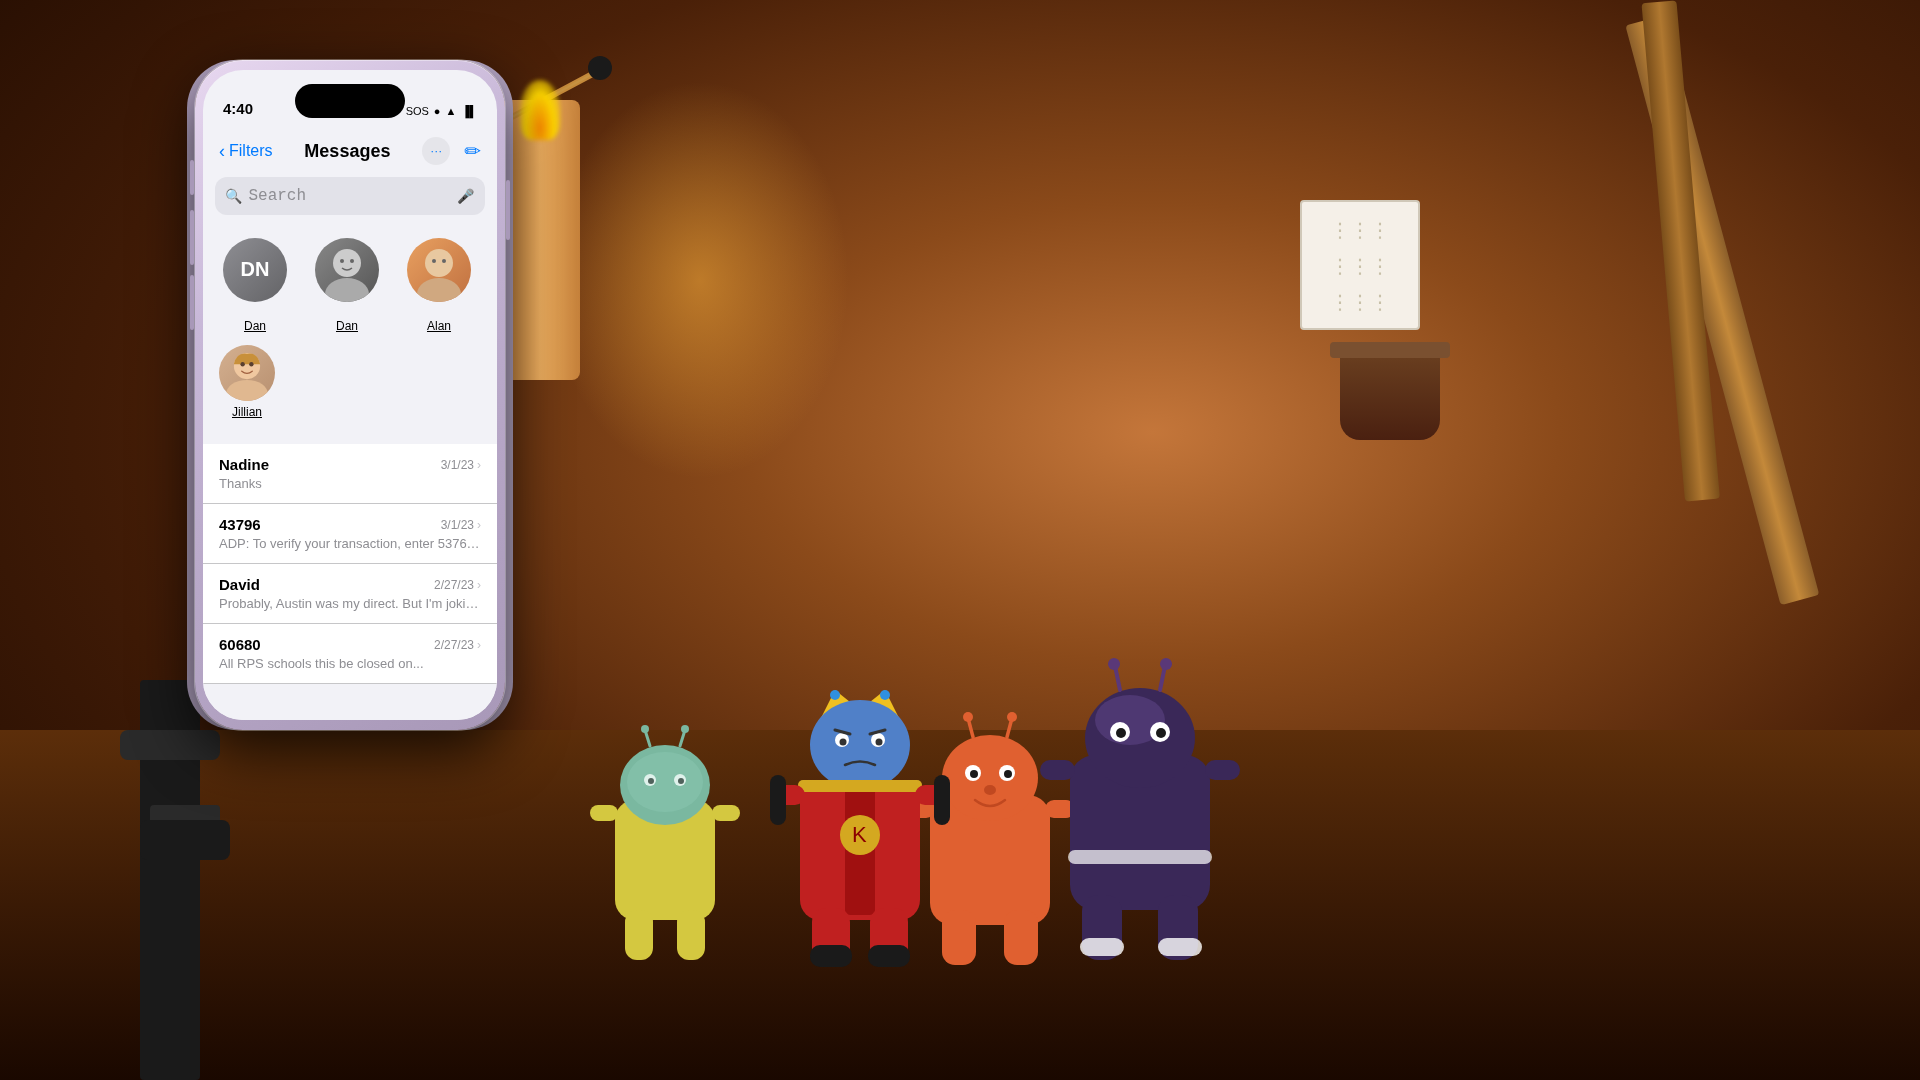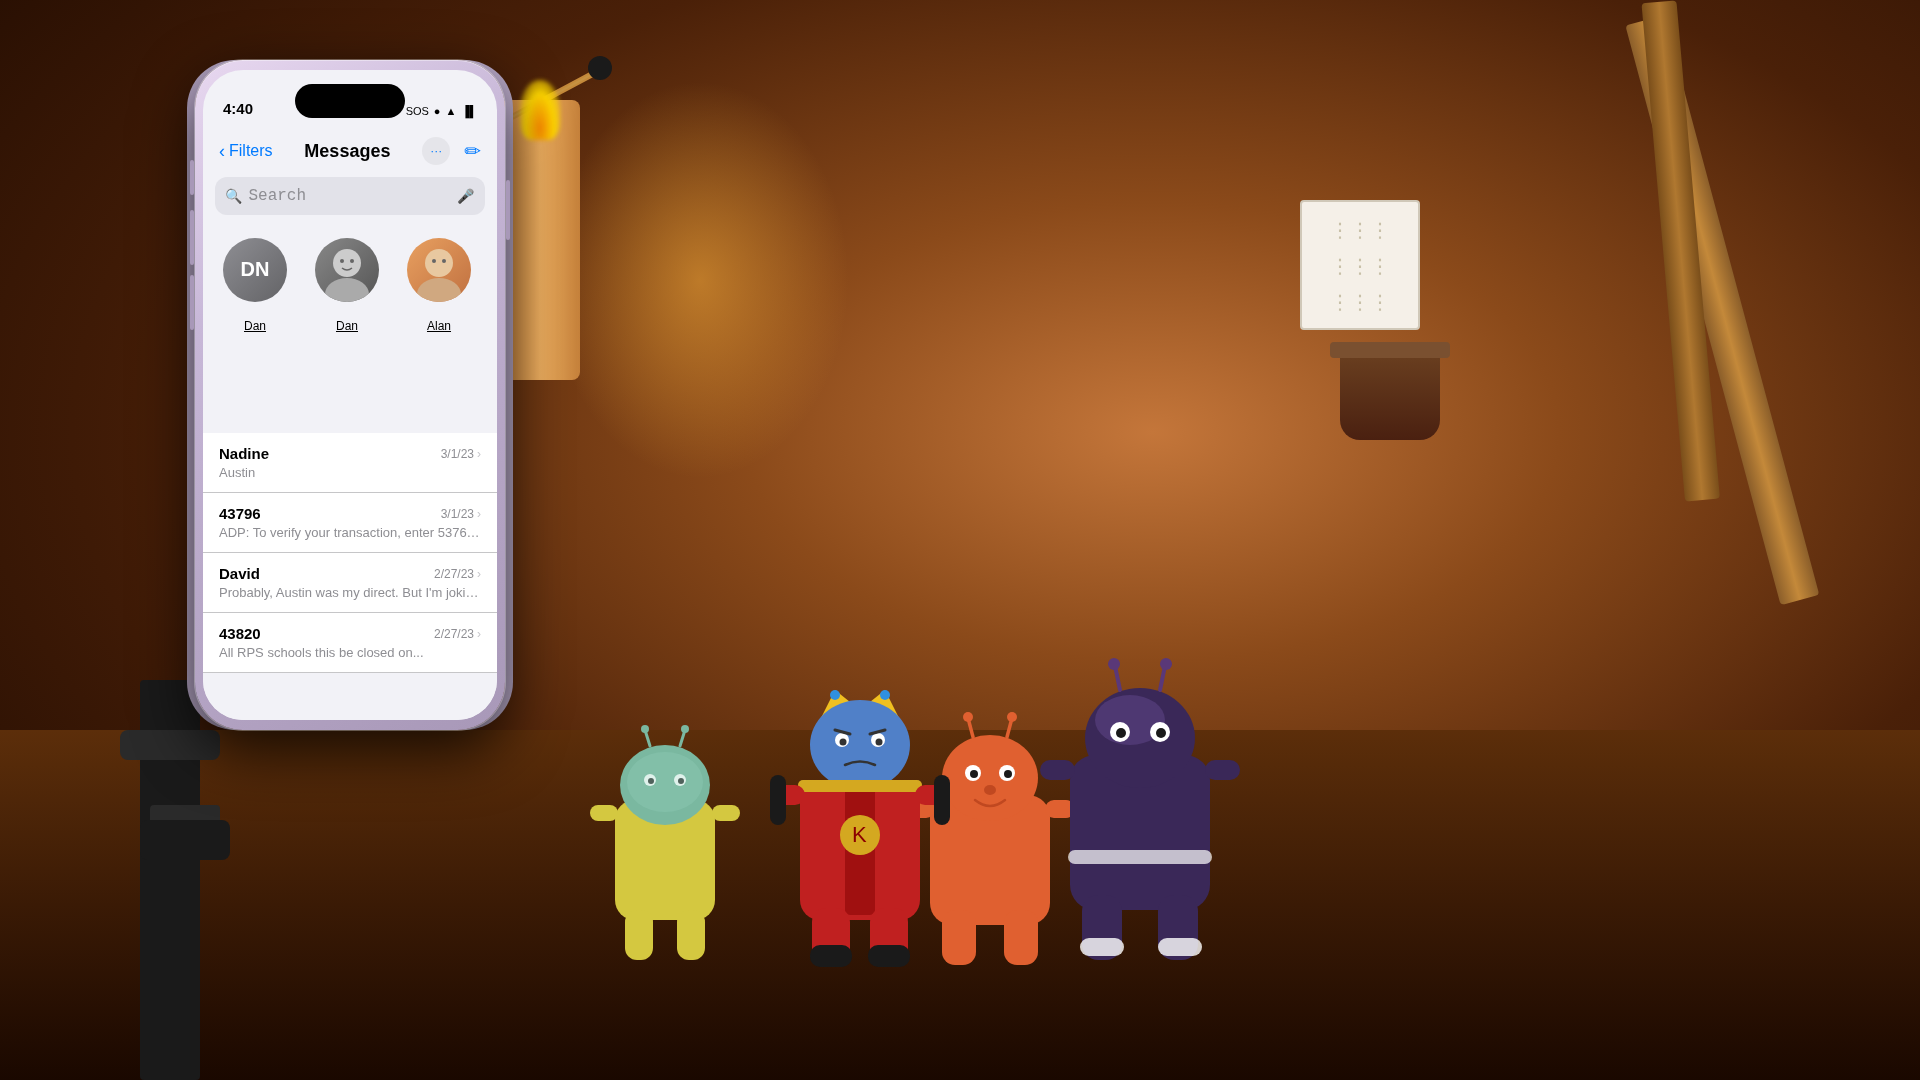--- a/index.html
+++ b/index.html
@@ -791,6 +791,22 @@
         </div>
       </div>
 
+      <div style="position:absolute; top:275px; left:0; right:0; background:#f2f2f7; padding:0 16px 10px; z-index:14;">
+        <div class="contact-pin" style="flex-direction:column; align-items:center; display:inline-flex; gap:4px;">
+          <div class="contact-avatar avatar-photo" style="background: linear-gradient(135deg, #d4b090, #b89070); width:56px; height:56px;">
+            <svg viewBox="0 0 64 64" xmlns="http://www.w3.org/2000/svg">
+              <circle cx="32" cy="24" r="15" fill="#f0c8a0"></circle>
+              <ellipse cx="32" cy="56" rx="24" ry="16" fill="#e0b890"></ellipse>
+
+              <path d="M 17 22 Q 20 8 32 10 Q 44 8 47 22" fill="#c8903a"></path>
+              <circle cx="27" cy="22" r="2.5" fill="#5a4030"></circle>
+              <circle cx="37" cy="22" r="2.5" fill="#5a4030"></circle>
+              <path d="M 26 30 Q 32 35 38 30" fill="none" stroke="#a06040" stroke-width="1.5" stroke-linecap="round"></path>
+            </svg>
+          </div>
+          <span class="contact-name">Jillian</span>
+        </div>
+      </div>
 
       <div class="message-list" style="top: 355px;">
 

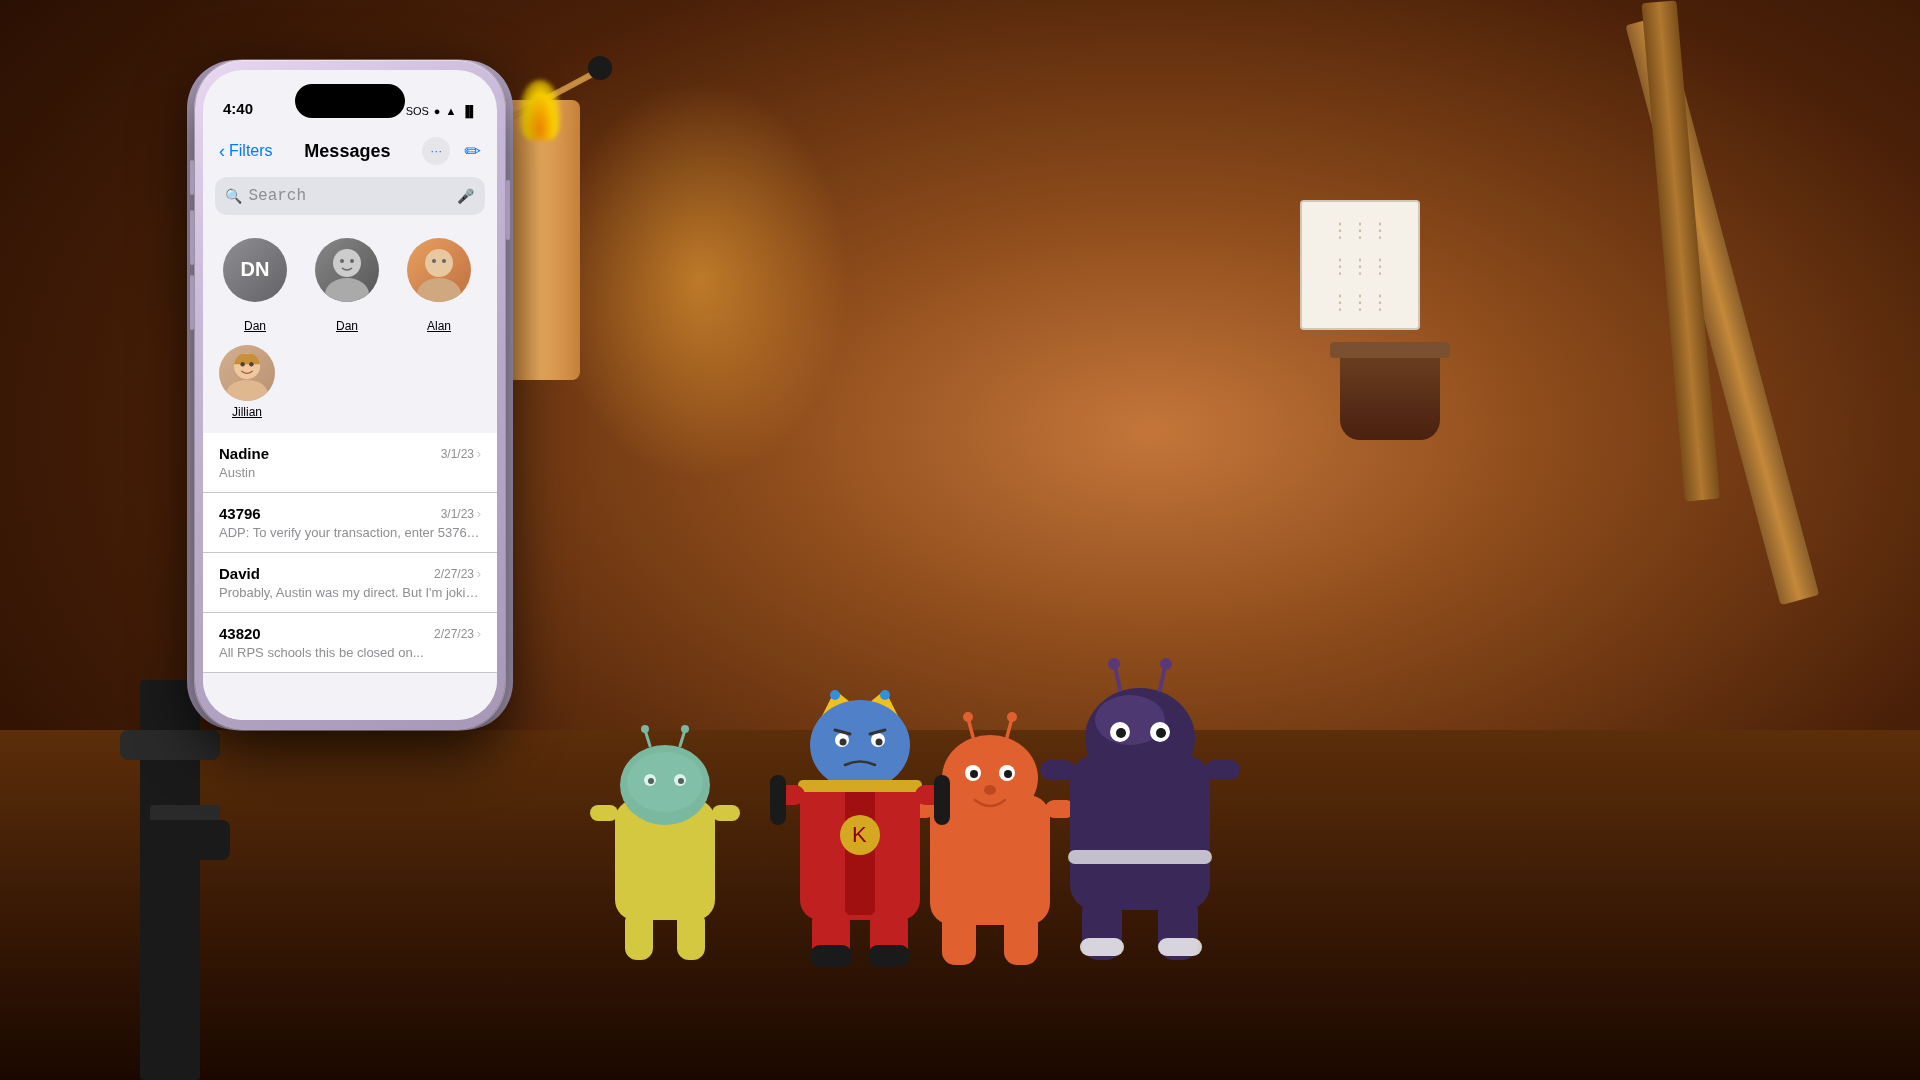--- a/index.html
+++ b/index.html
@@ -808,7 +808,7 @@
         </div>
       </div>
 
-      <div class="message-list" style="top: 355px;">
+      <div class="message-list" style="top: 366px;">
 
         <div class="section-sep"></div>
 

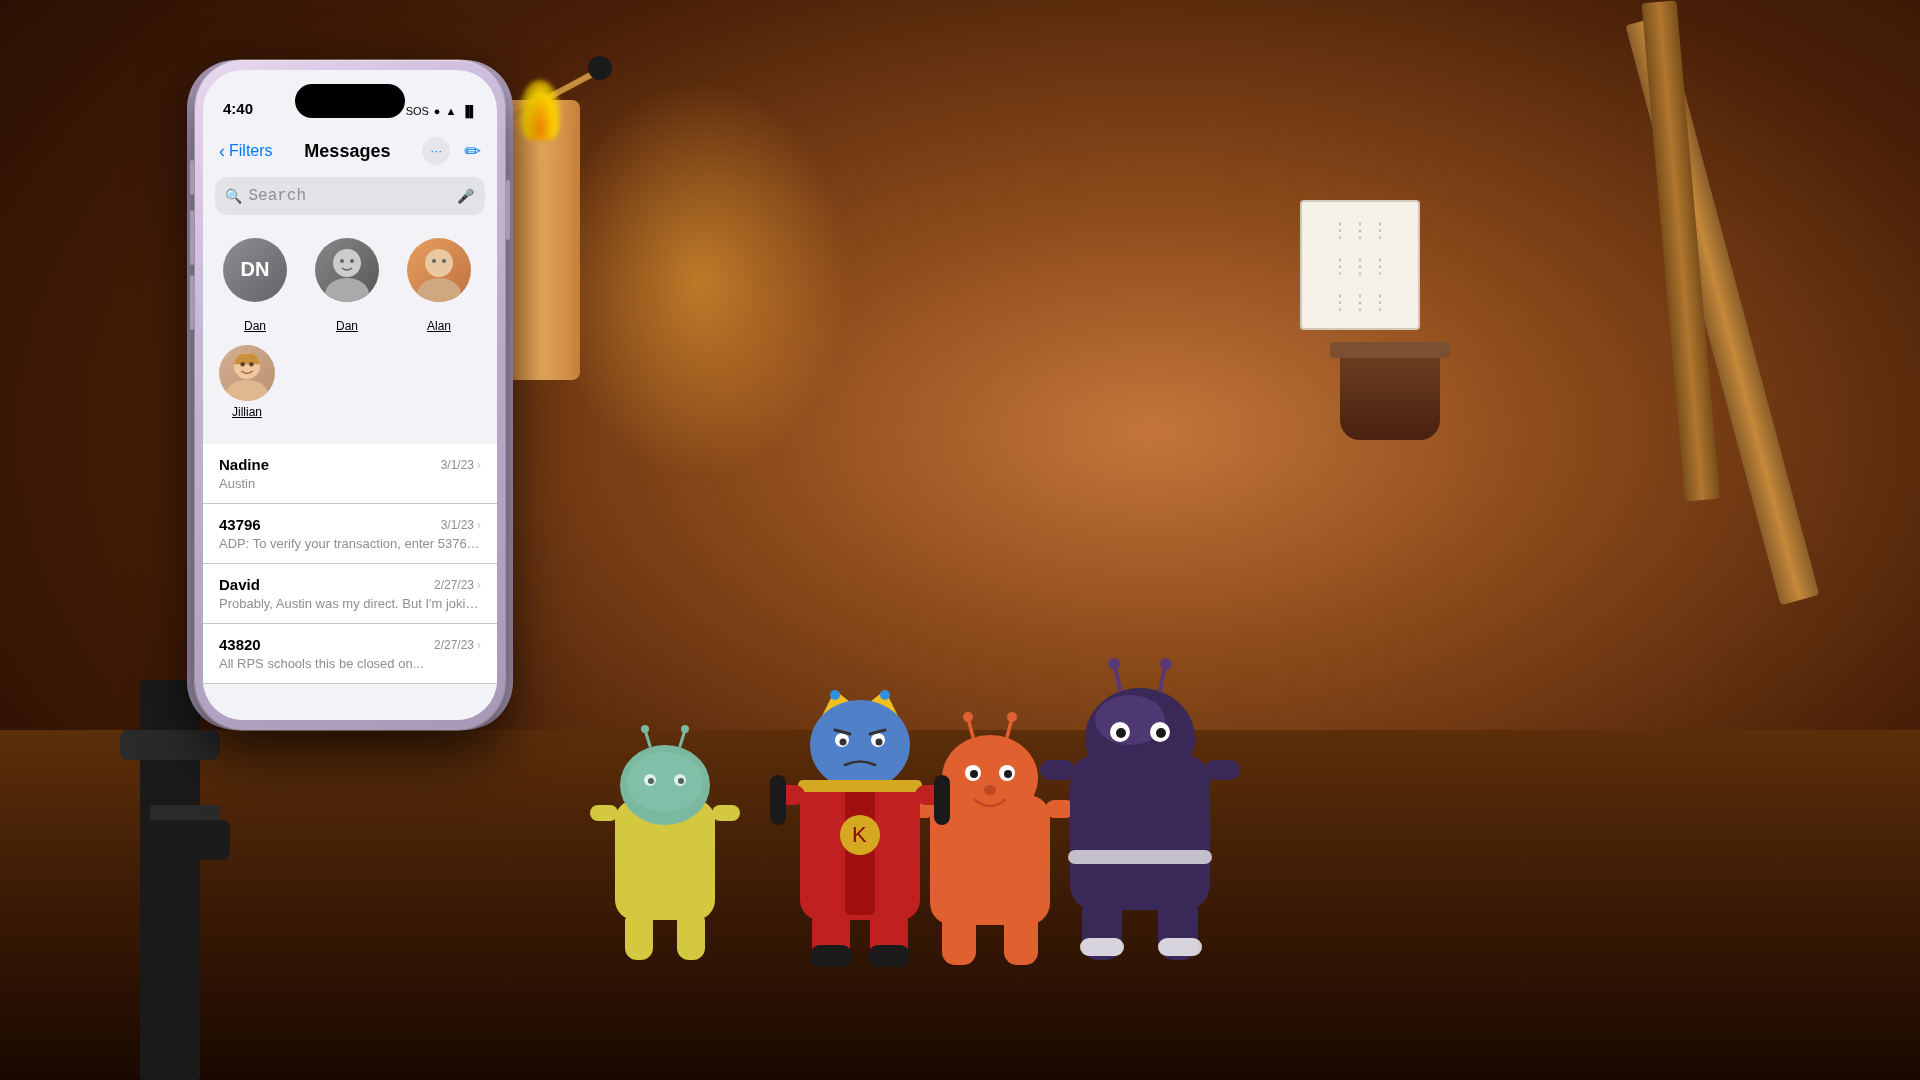--- a/index.html
+++ b/index.html
@@ -820,7 +820,7 @@
               <span class="msg-chevron">›</span>
             </span>
           </div>
-          <span class="msg-preview">Austin</span>
+          <span class="msg-preview">Thanks</span>
         </div>
 
         <div class="message-item">

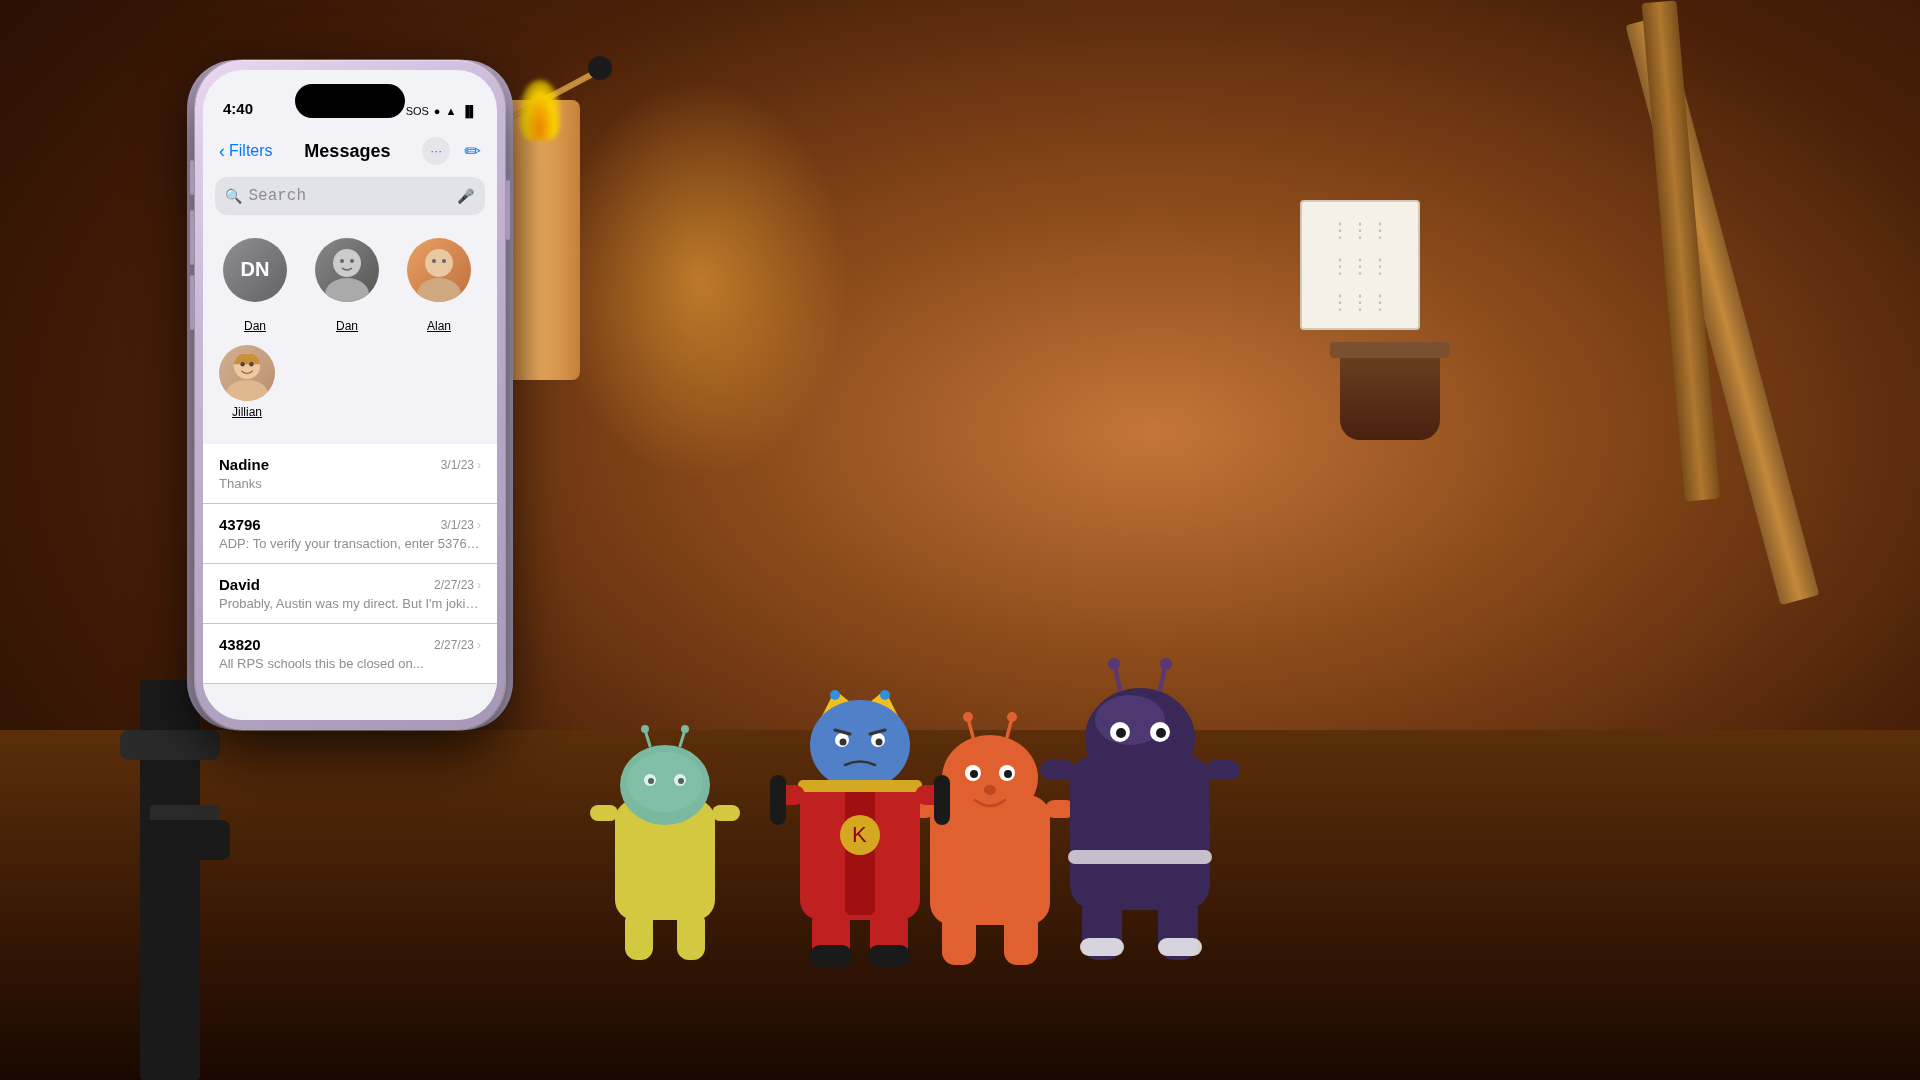--- a/index.html
+++ b/index.html
@@ -847,7 +847,7 @@
 
         <div class="message-item">
           <div class="message-header">
-            <span class="msg-sender">43820</span>
+            <span class="msg-sender">60680</span>
             <span class="msg-date">
               <span>2/27/23</span>
               <span class="msg-chevron">›</span>

